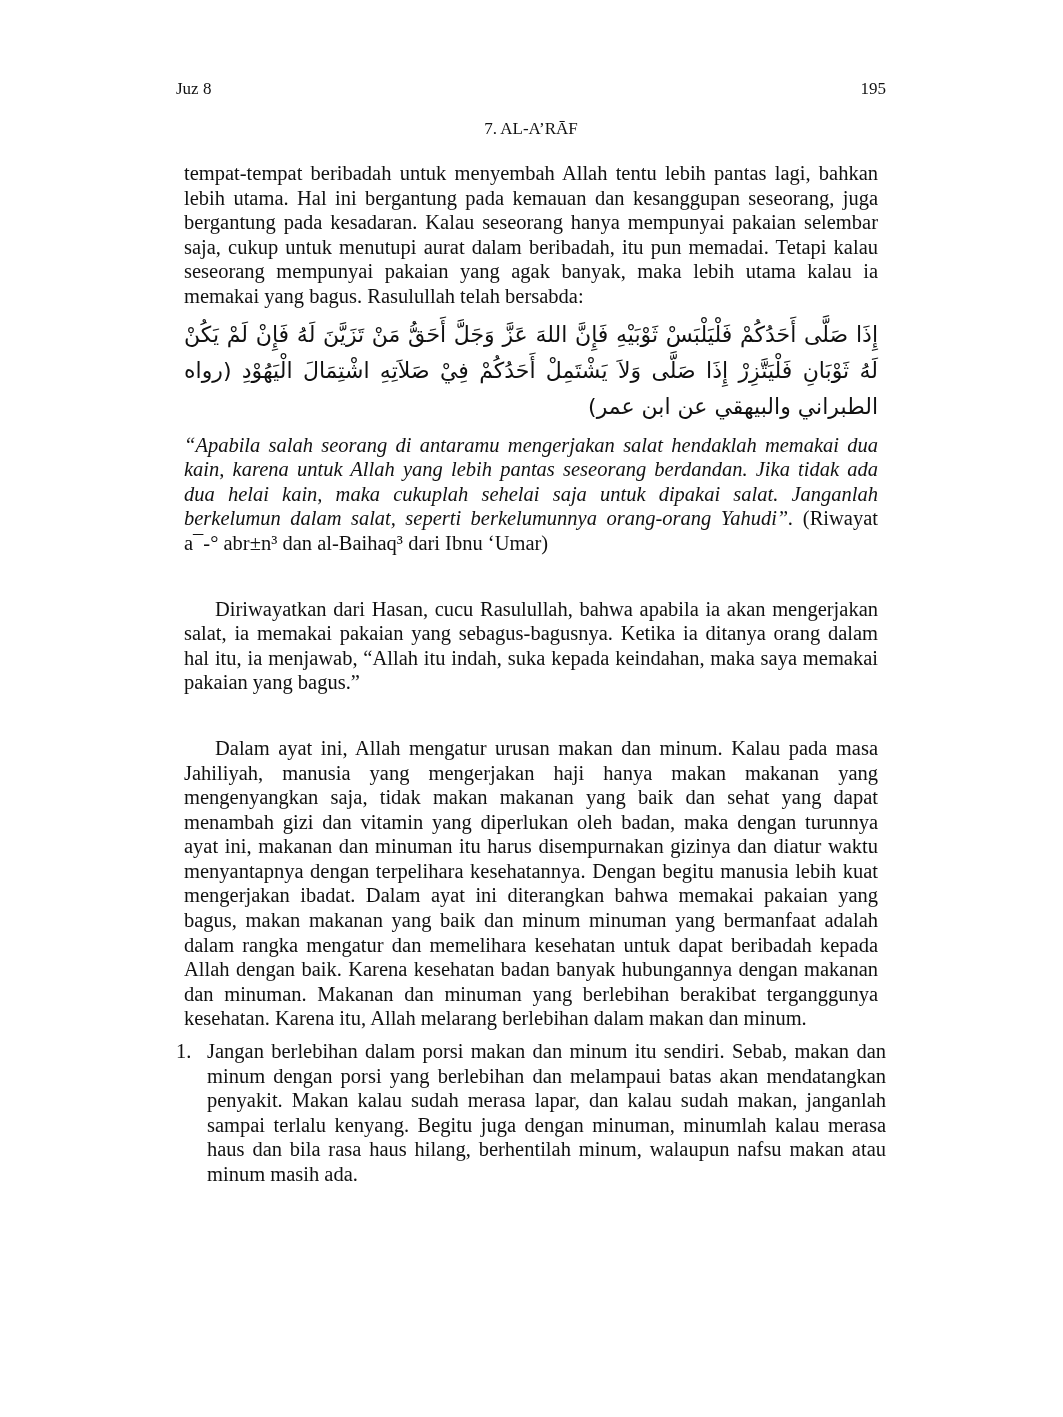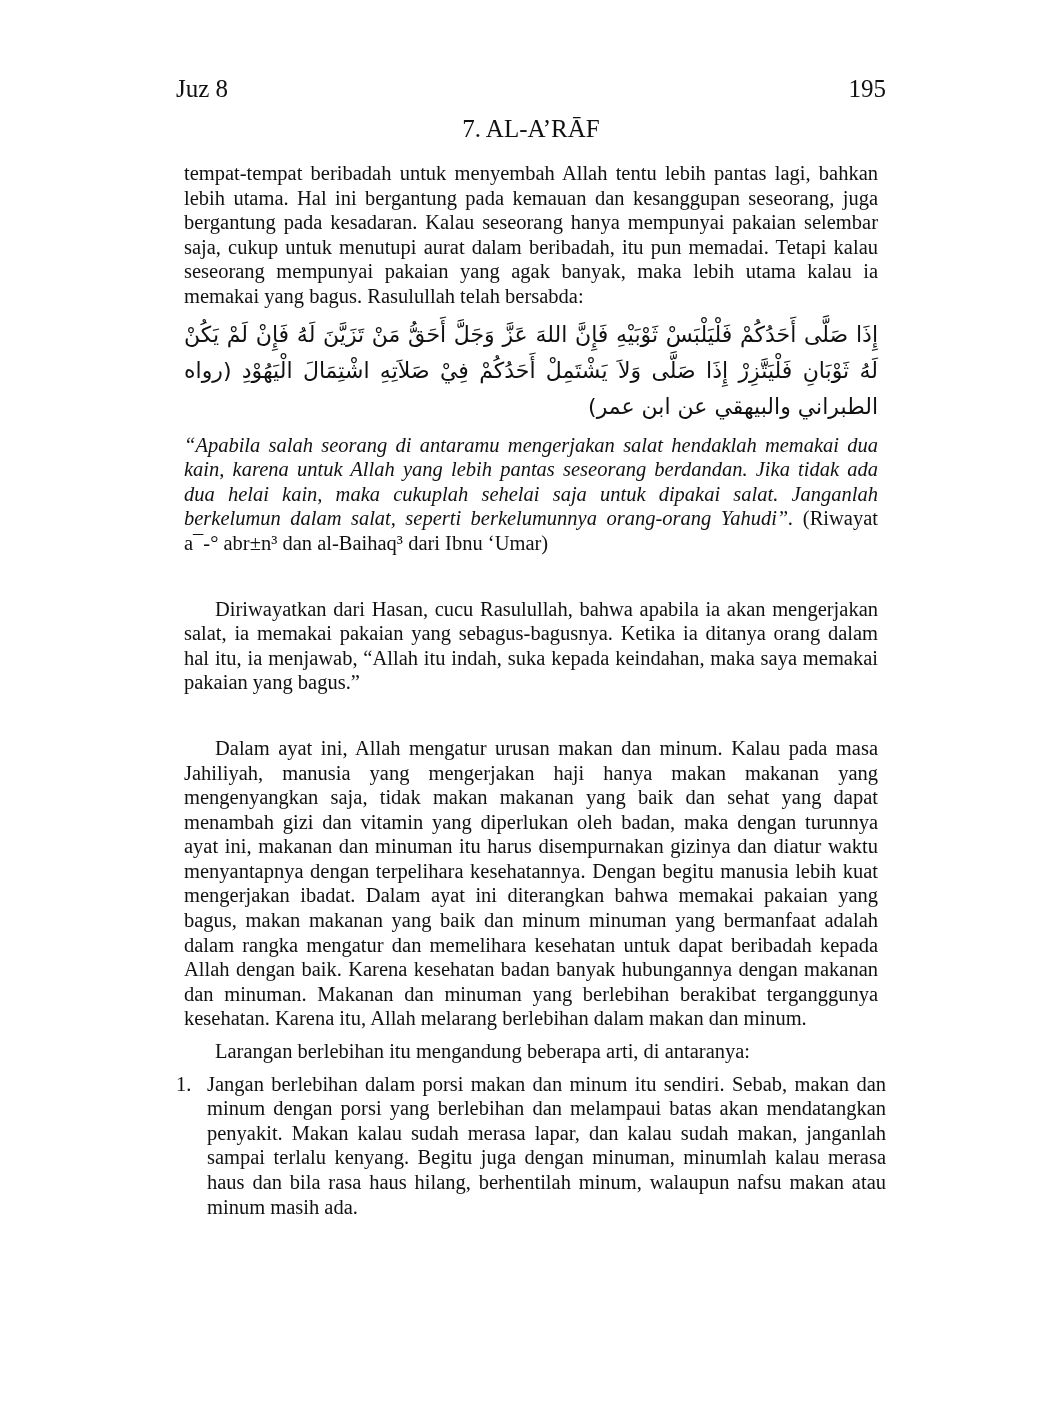--- a/index.html
+++ b/index.html
@@ -10,7 +10,7 @@
   }
   .header {
     position: absolute; top: 76px; left: 176px; width: 710px; height: 26px;
-    font-size: 25px; line-height: 26px;
+    font-size: 17px; line-height: 26px;
   }
   .header .left { position: absolute; left: 0; top: 0; }
   .header .center { position: absolute; left: 0; width: 100%; text-align: center; top: 0; margin-top: 40px; }

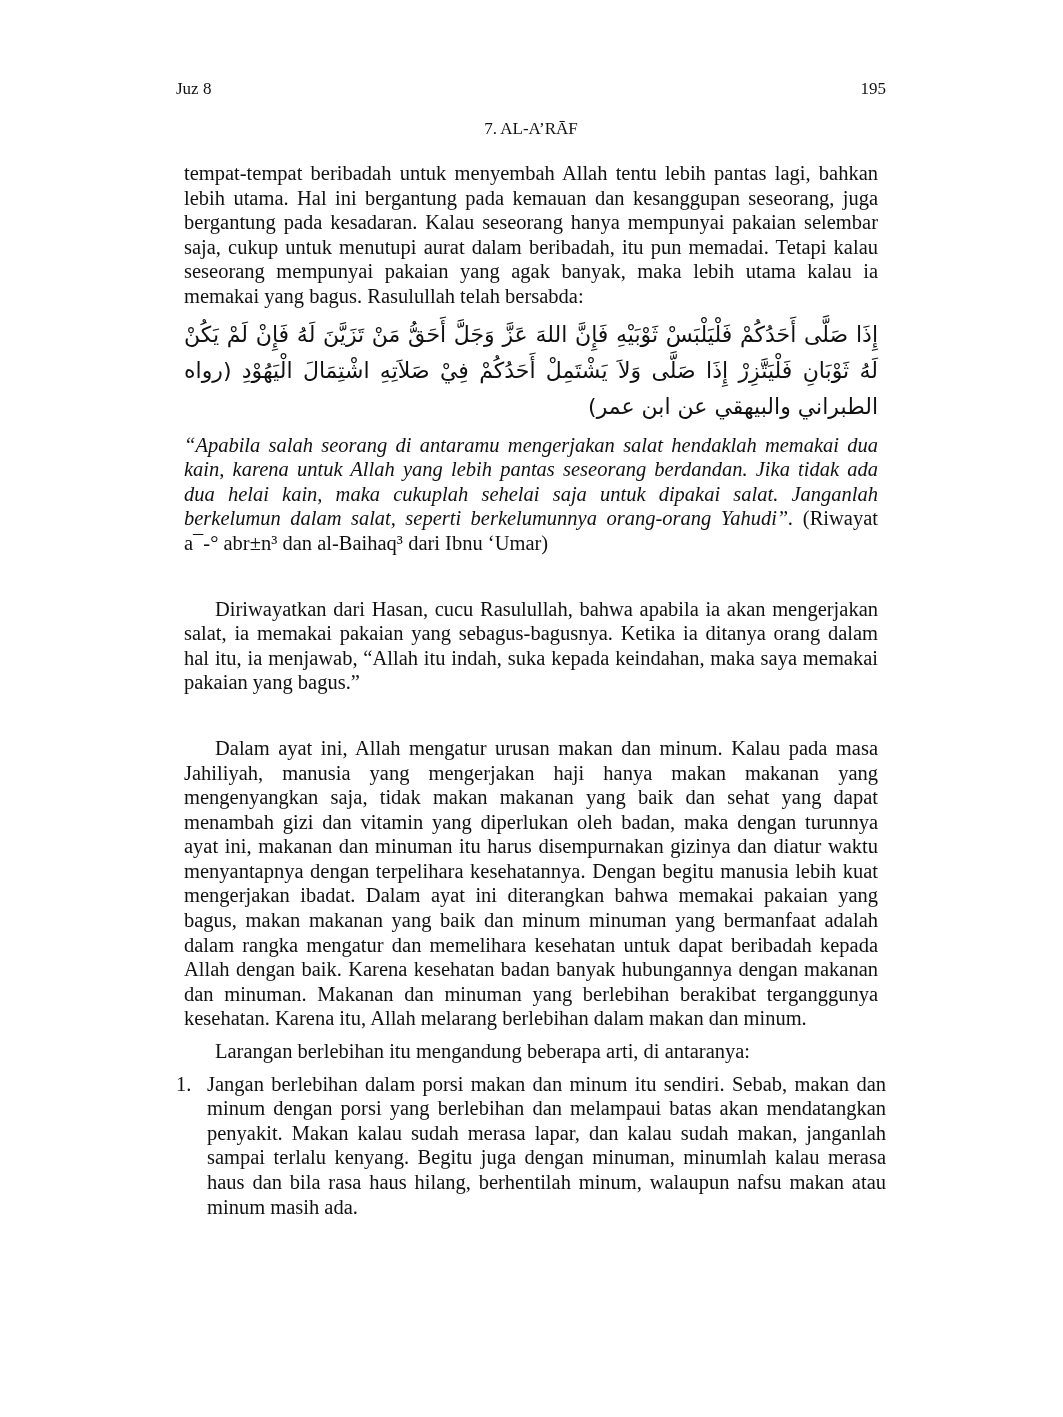--- a/index.html
+++ b/index.html
@@ -59,7 +59,6 @@
 
   <p class="indent">Dalam ayat ini, Allah mengatur urusan makan dan minum. Kalau pada masa Jahiliyah, manusia yang mengerjakan haji hanya makan makanan yang mengenyangkan saja, tidak makan makanan yang baik dan sehat yang dapat menambah gizi dan vitamin yang diperlukan oleh badan, maka dengan turunnya ayat ini, makanan dan minuman itu harus disempurnakan gizinya dan diatur waktu menyantapnya dengan terpelihara kesehatannya. Dengan begitu manusia lebih kuat mengerjakan ibadat. Dalam ayat ini diterangkan bahwa memakai pakaian yang bagus, makan makanan yang baik dan minum minuman yang bermanfaat adalah dalam rangka mengatur dan memelihara kesehatan untuk dapat beribadah kepada Allah dengan baik. Karena kesehatan badan banyak hubungannya dengan makanan dan minuman. Makanan dan minuman yang berlebihan berakibat terganggunya kesehatan. Karena itu, Allah melarang berlebihan dalam makan dan minum.</p>
 
-  <p class="indent">Larangan berlebihan itu mengandung beberapa arti, di antaranya:</p>
 
   <ol class="list">
     <li>

